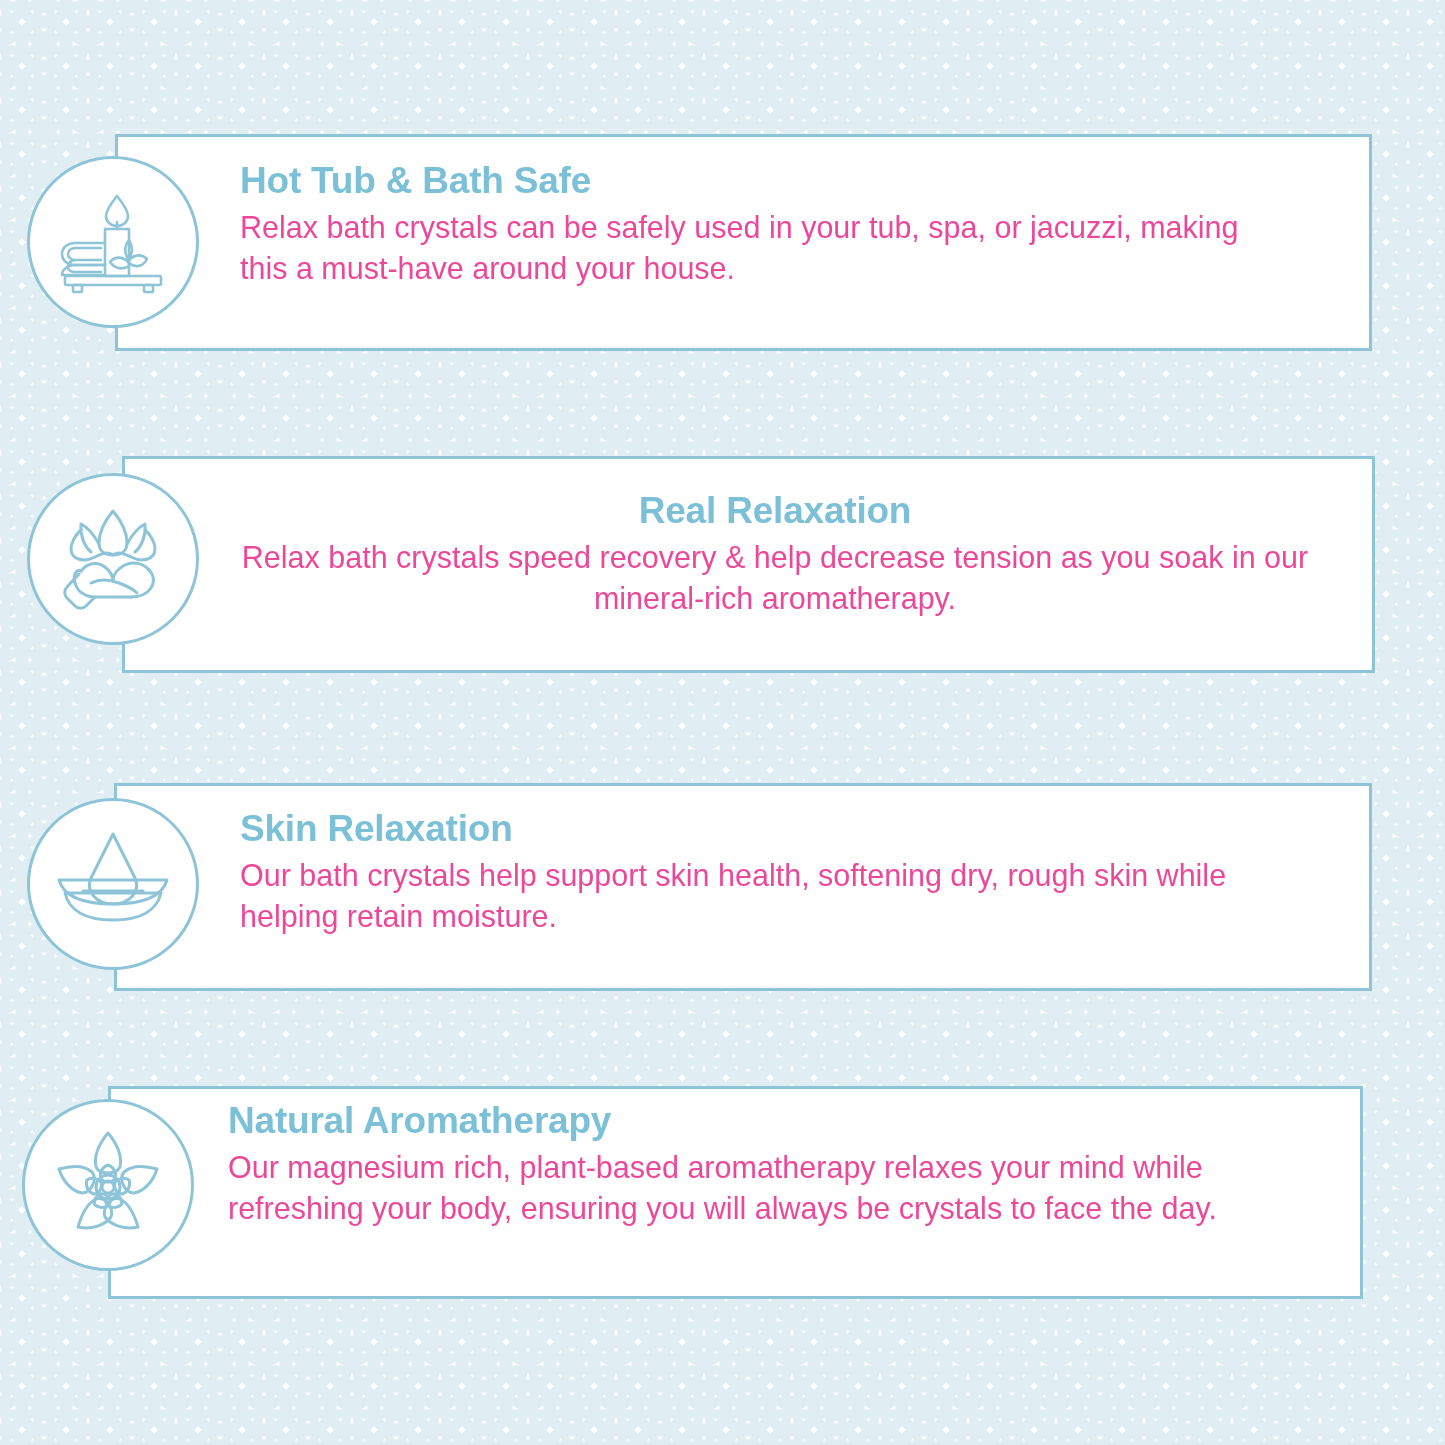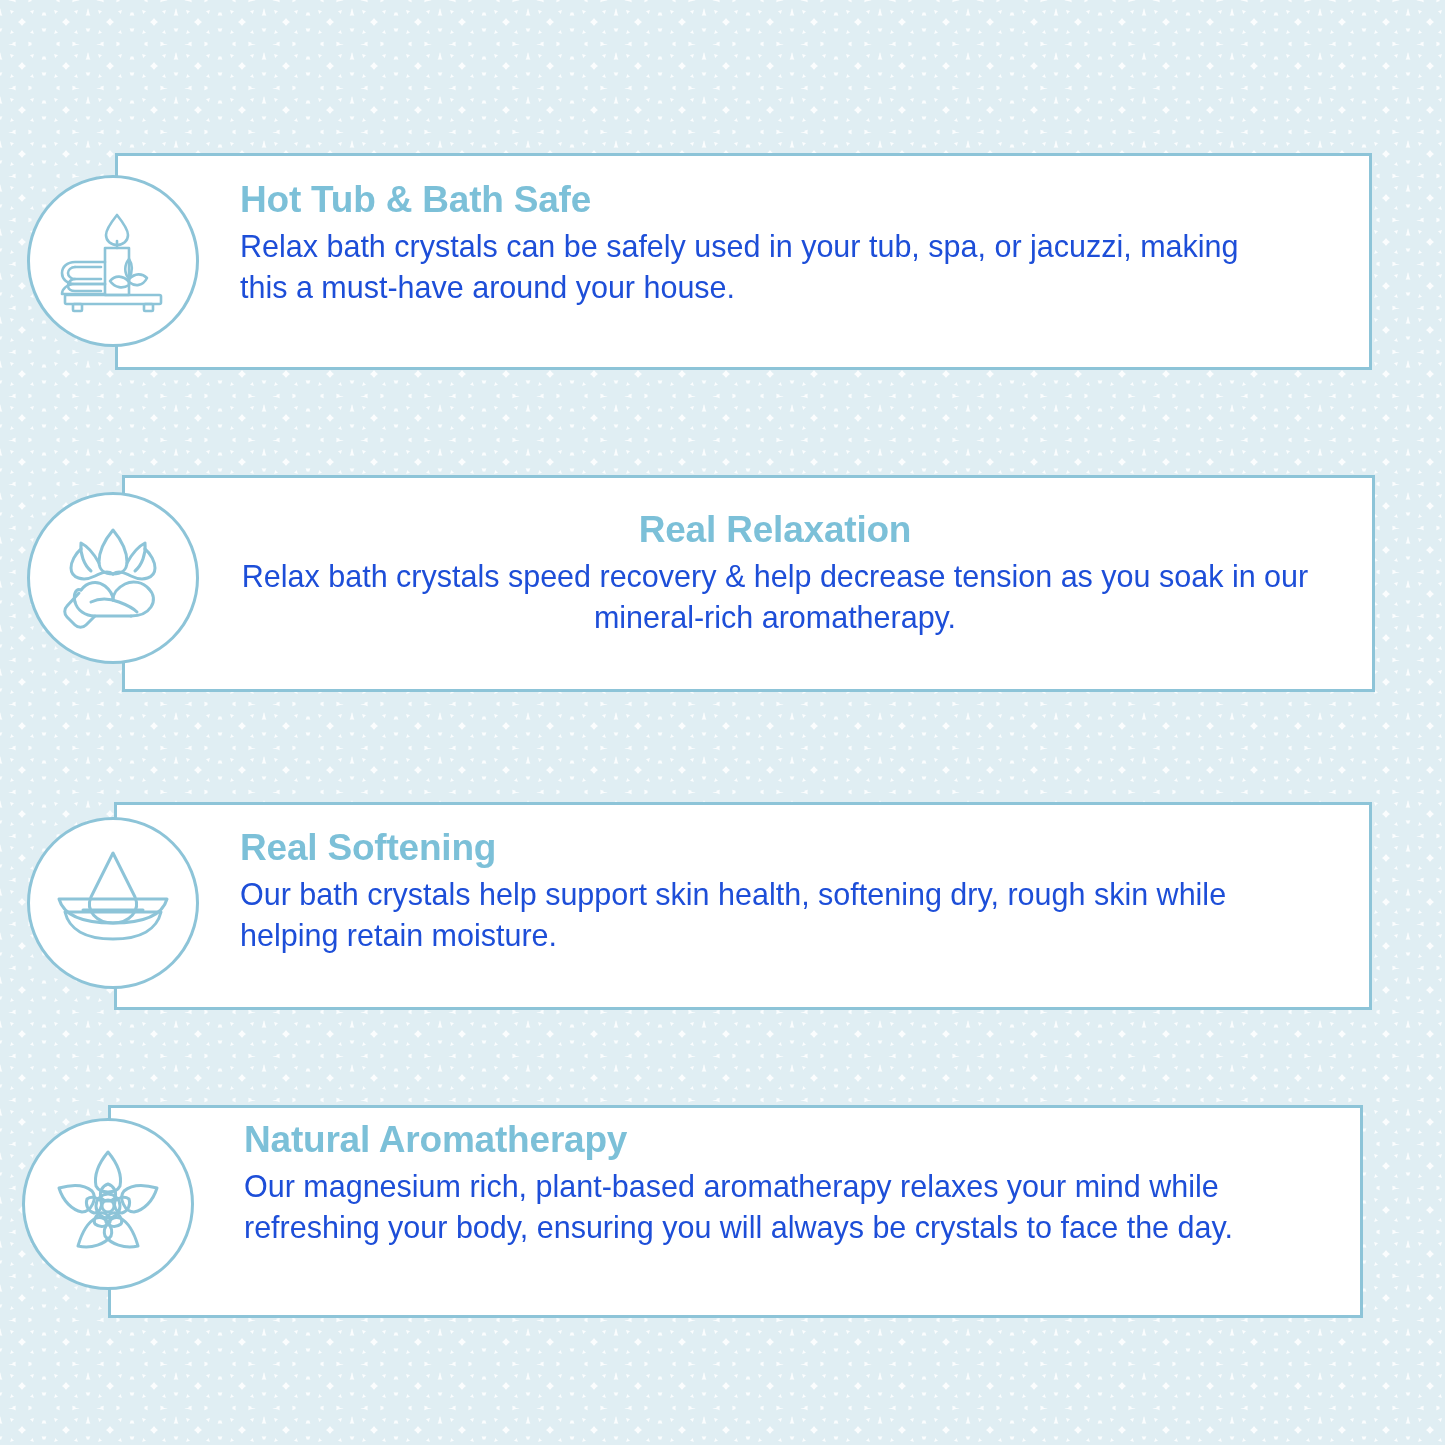--- a/index.html
+++ b/index.html
@@ -31,7 +31,6 @@
     width: 1445px;
     height: 1087px;
     z-index: 2;
-    margin-top: 19px;
   }
 
   .card {

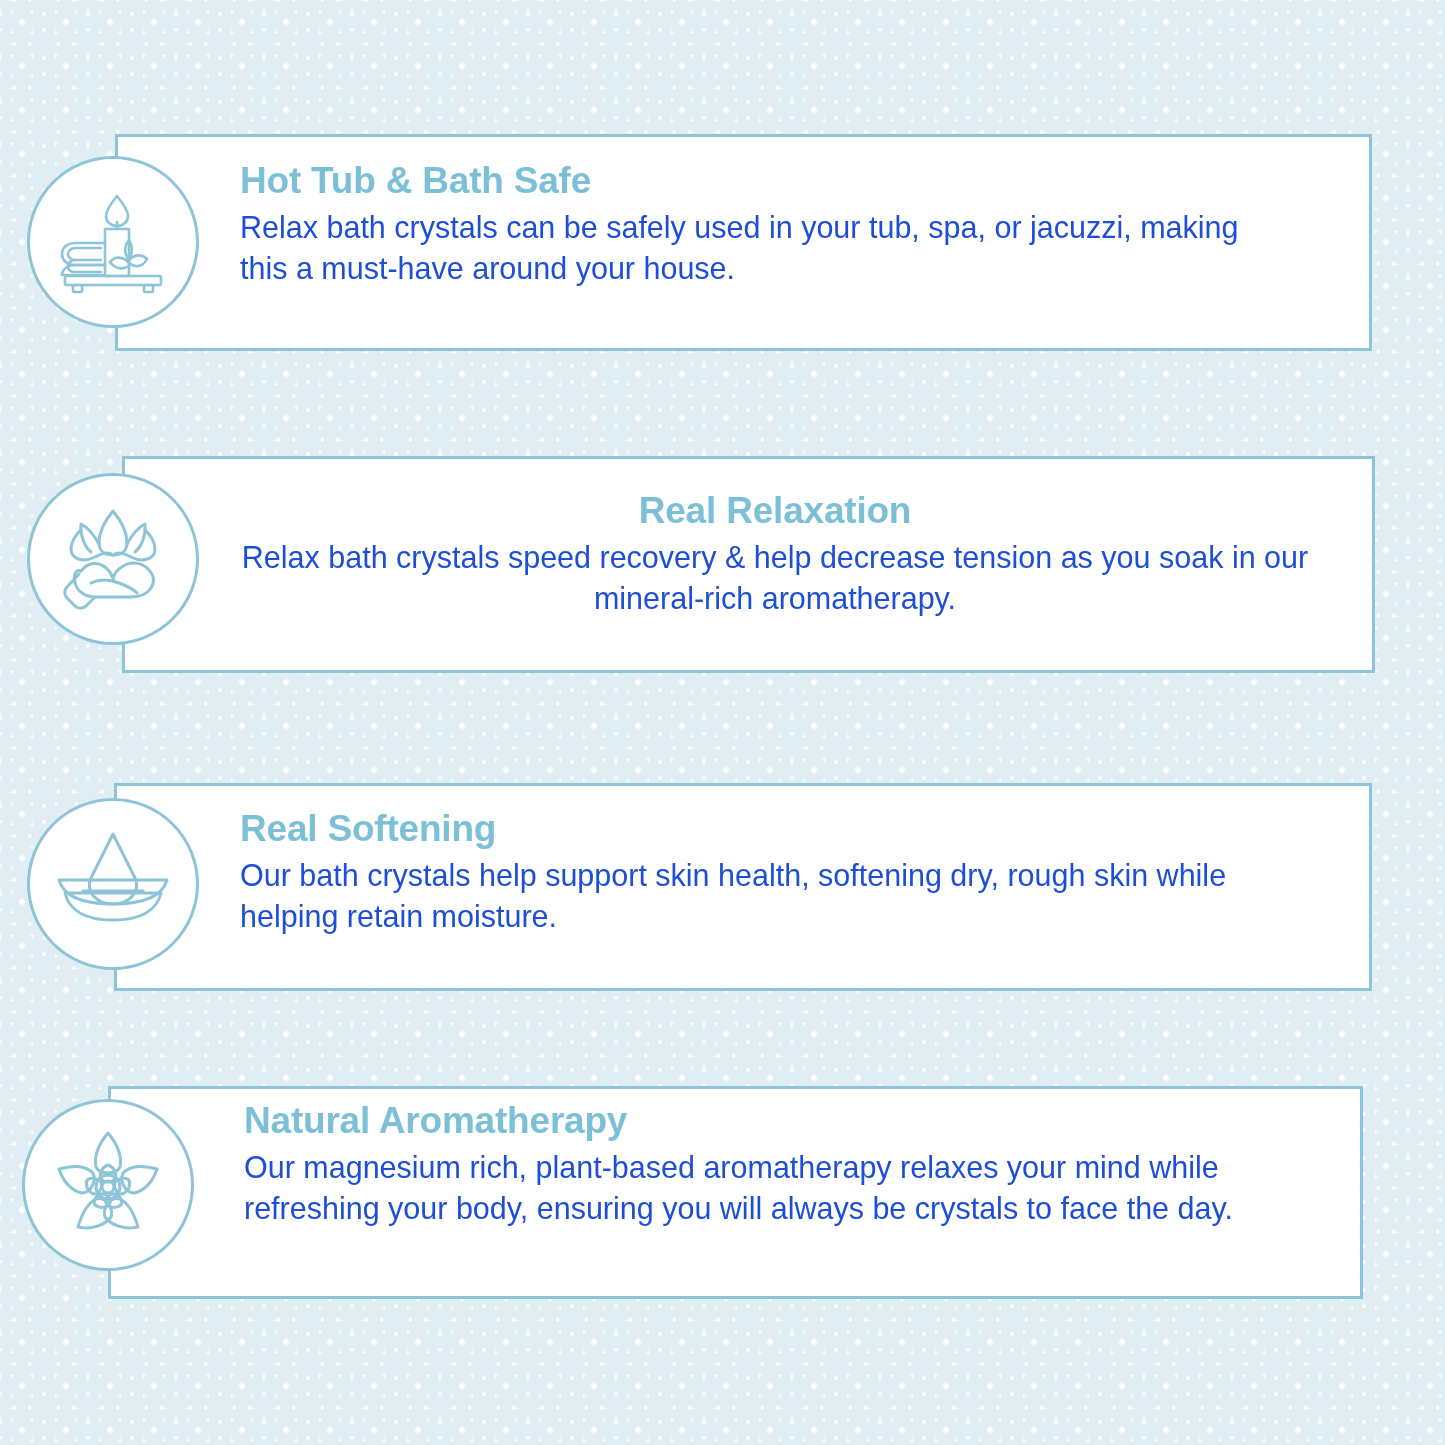--- a/index.html
+++ b/index.html
@@ -58,7 +58,7 @@
   .card-body {
     font-size: 30.5px;
     font-weight: normal;
-    color: #1d4ed8;
+    color: #ec4899;
     line-height: 1.33;
     margin: 0;
   }

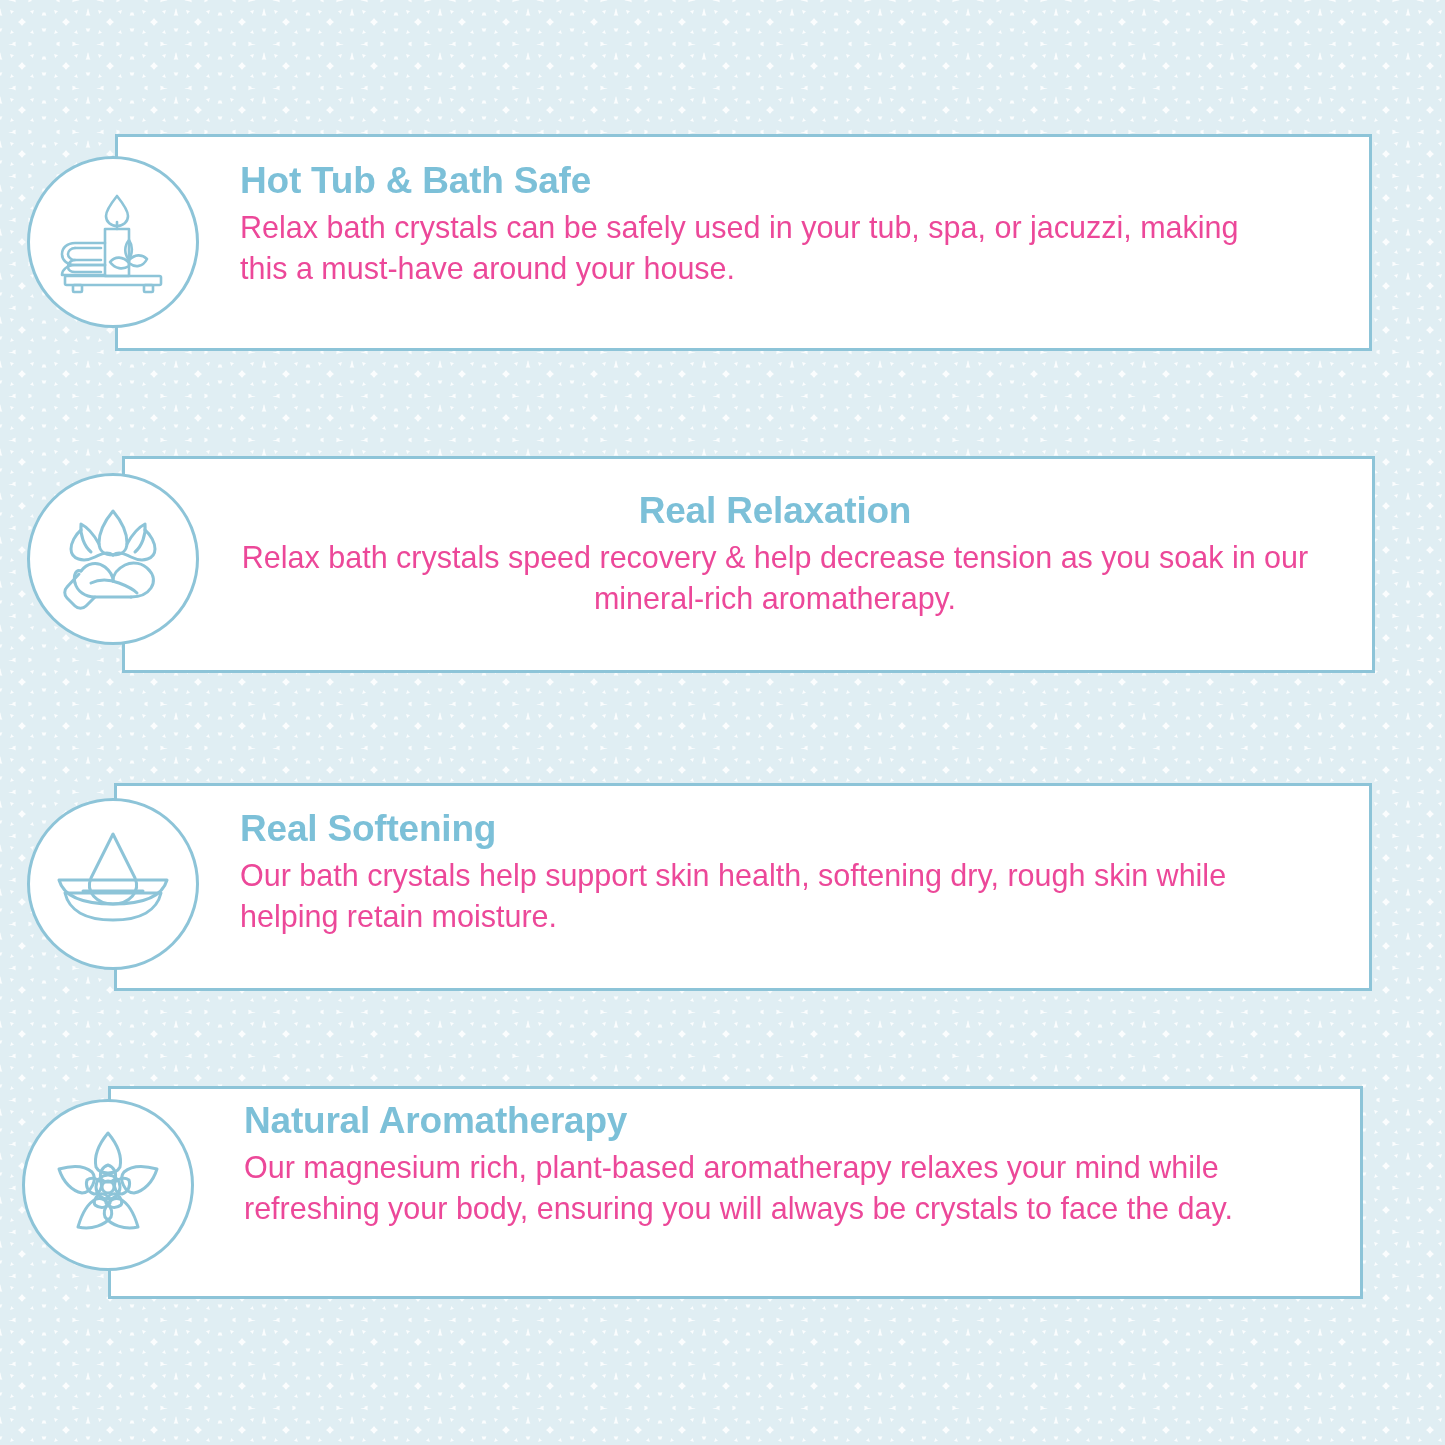--- a/index.html
+++ b/index.html
@@ -196,7 +196,7 @@
 
   <div class="card" id="card-3"></div>
   <div class="card-text" id="text-3">
-    <div class="card-title">Real Softening</div>
+    <div class="card-title">Skin Relaxation</div>
     <div class="card-body">Our bath crystals help support skin health, softening dry, rough skin while helping retain moisture.</div>
   </div>
   <div class="icon-circle" id="icon-3">

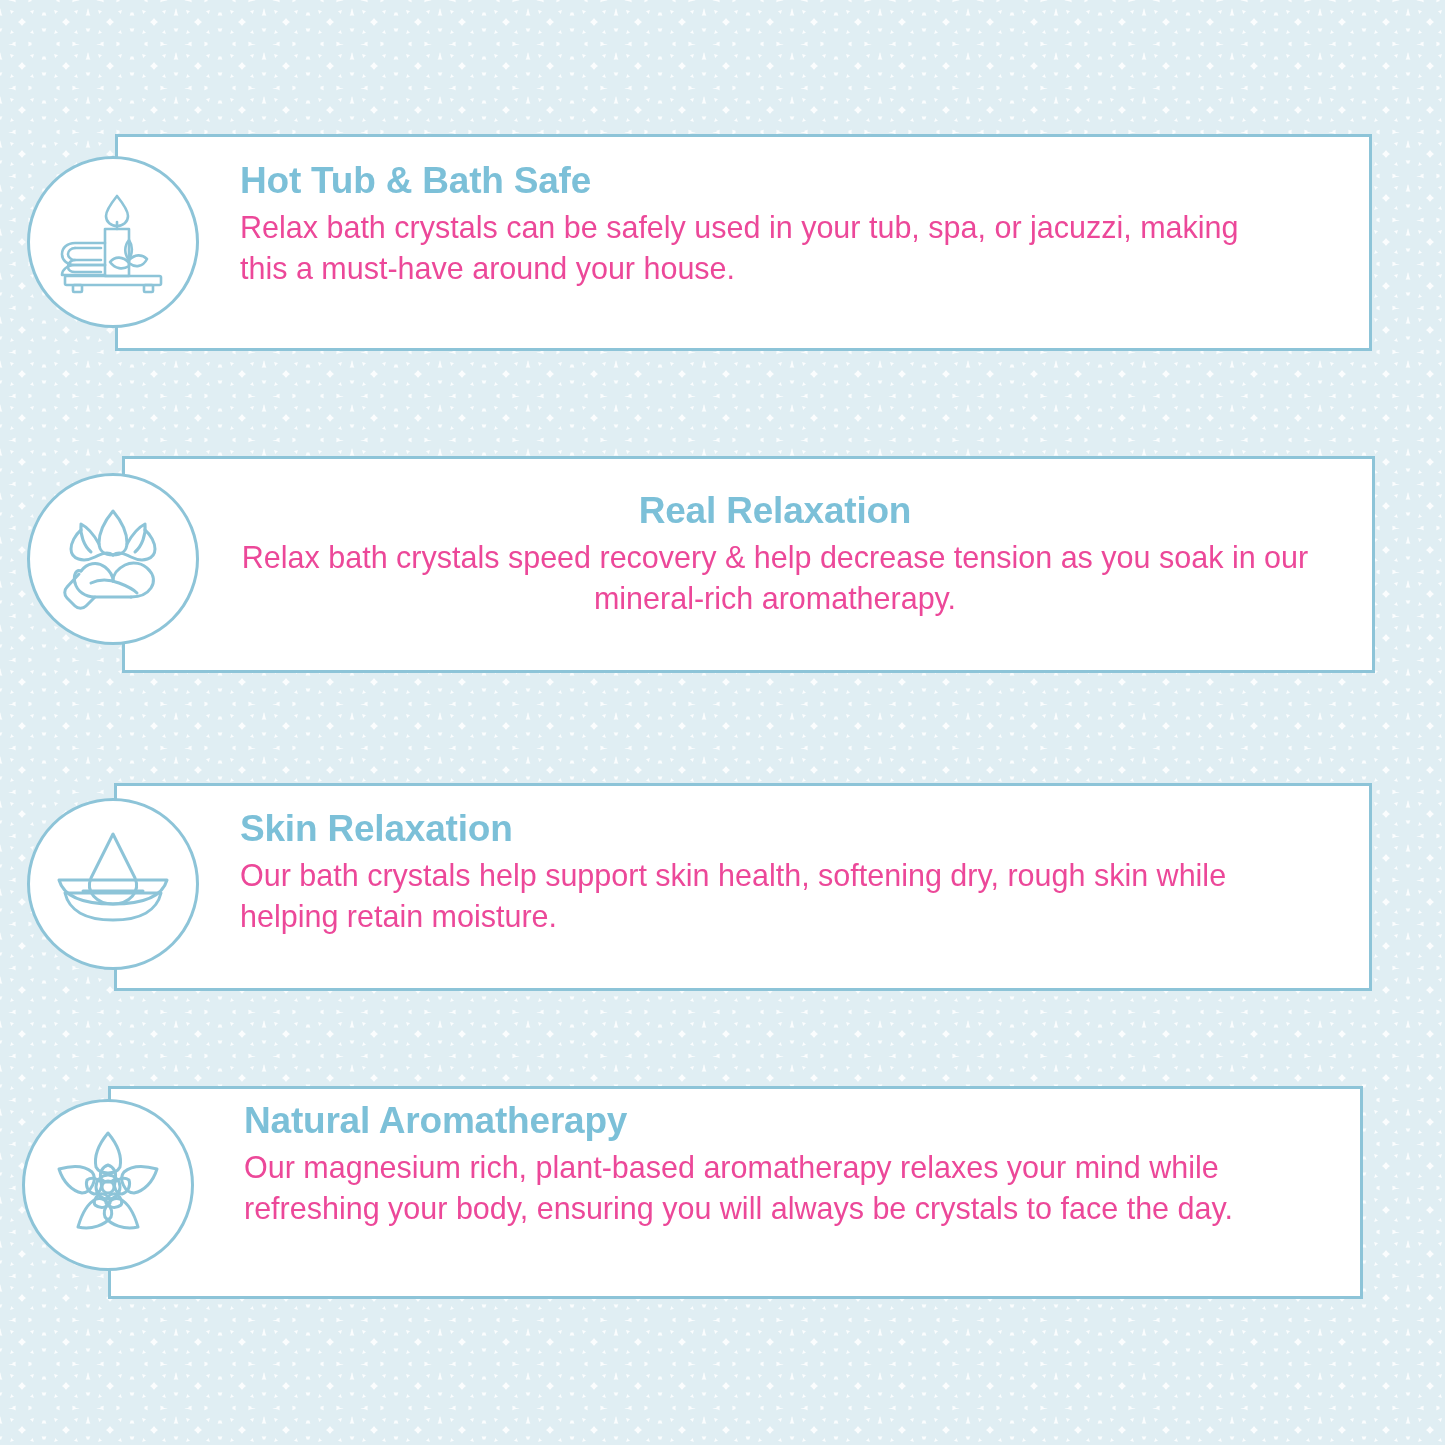--- a/index.html
+++ b/index.html
@@ -90,7 +90,7 @@
   #text-1 { left: 240px; top: 162px; width: 1000px; }
   #text-2 { left: 240px; top: 492px; width: 1070px; text-align: center; }
   #text-3 { left: 240px; top: 810px; width: 1000px; }
-  #text-4 { left: 244px; top: 1102px; width: 1030px; }
+  #text-4 { left: 228px; top: 1102px; width: 1030px; }
 
   #icon-1 { left: 27px;  top: 156px; }
   #icon-2 { left: 27px;  top: 473px; }

